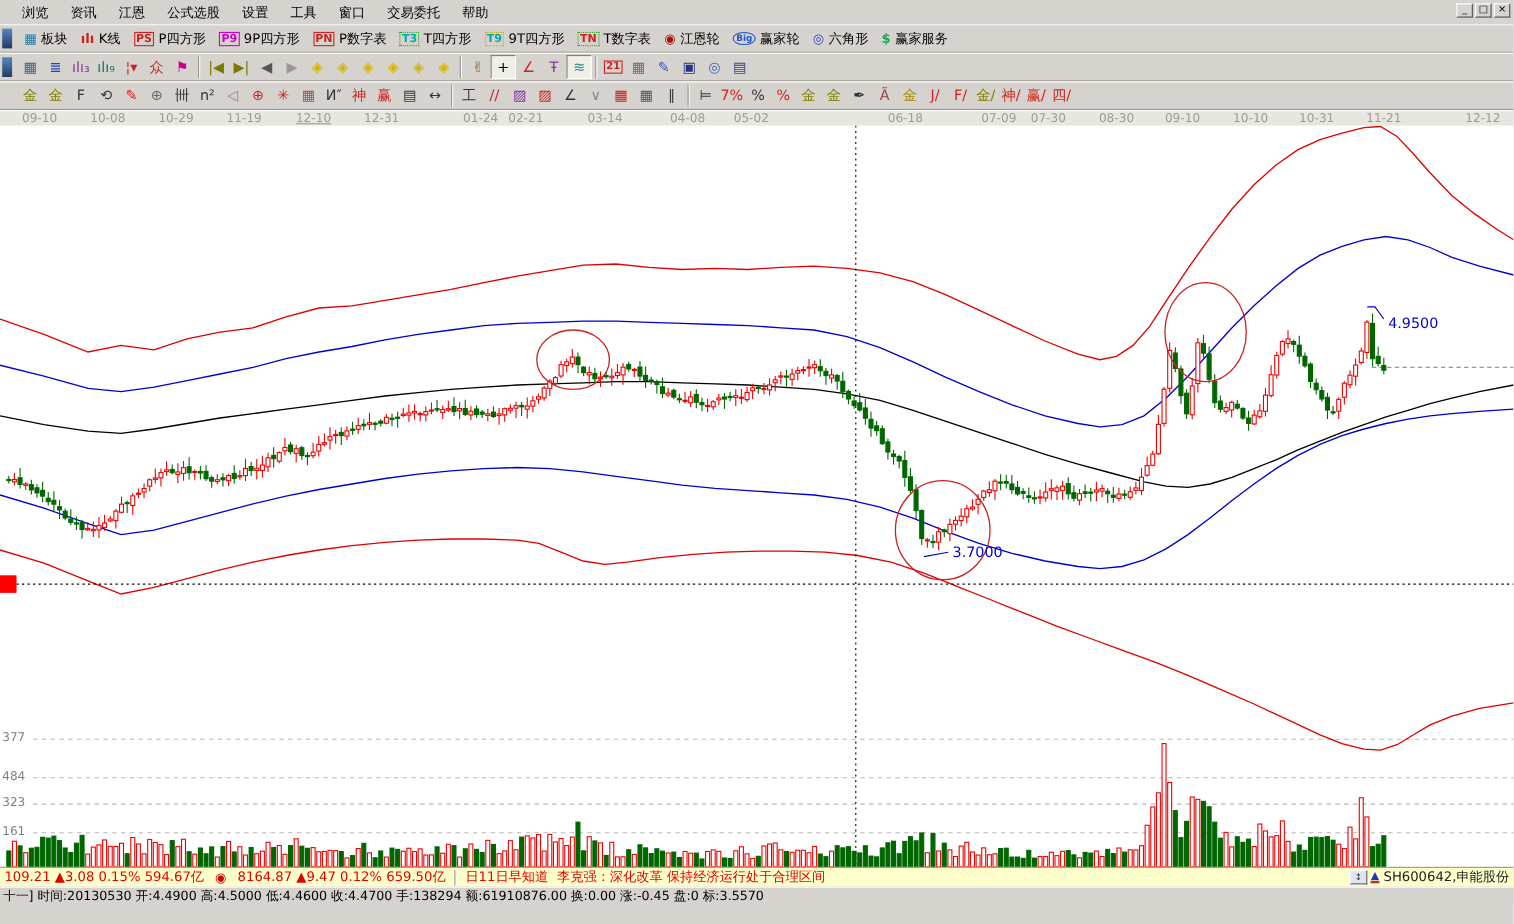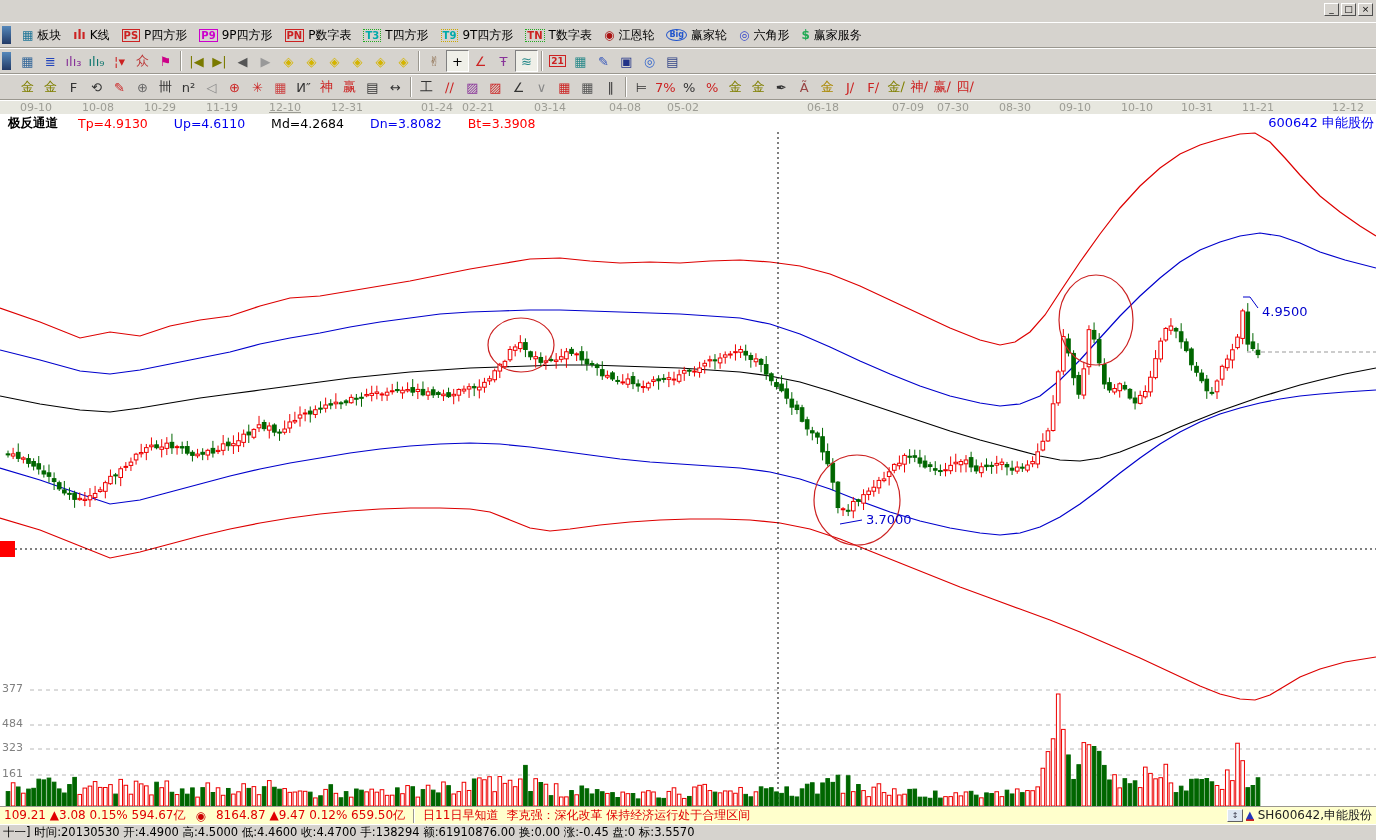--- a/index.html
+++ b/index.html
@@ -43,6 +43,17 @@
 <body>
 
 <div class="menubar">
+  <div id="menu-items" style="display:flex">
+      <span class="menu-item">浏览</span>
+      <span class="menu-item">资讯</span>
+      <span class="menu-item">江恩</span>
+      <span class="menu-item">公式选股</span>
+      <span class="menu-item">设置</span>
+      <span class="menu-item">工具</span>
+      <span class="menu-item">窗口</span>
+      <span class="menu-item">交易委托</span>
+      <span class="menu-item">帮助</span>
+    </div>
   <div class="winbtns" id="winbtns">
       <div class="winbtn">_</div>
       <div class="winbtn">□</div>

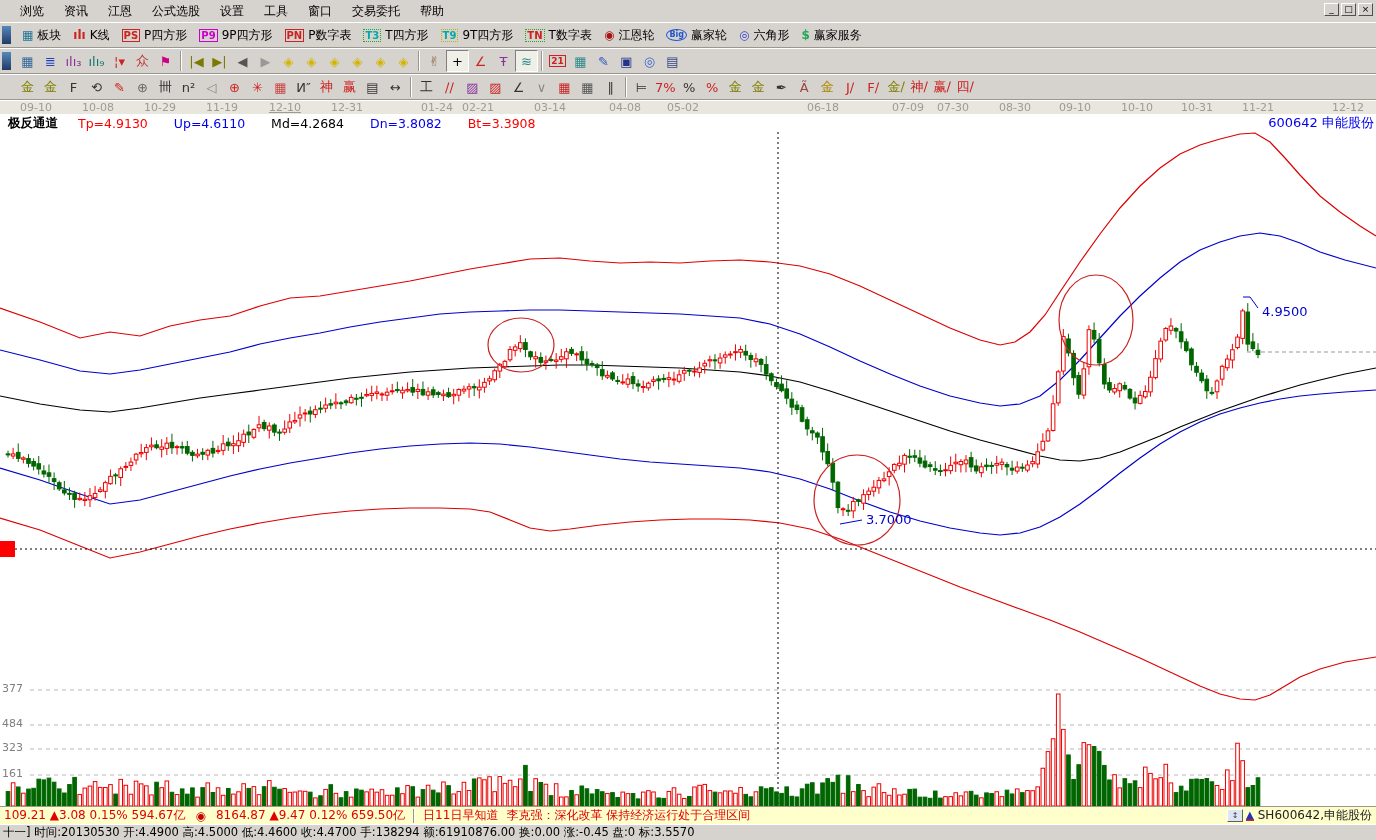--- a/index.html
+++ b/index.html
@@ -357,17 +357,6 @@
   </div>
 
 <div class="chartarea">
-  <div class="ind">
-    <span class="ind-name">极反通道</span>
-    <span id="ind-vals" style="display:flex">
-        <span class="ind-val" style="color: rgb(255, 0, 0);">Tp=4.9130</span>
-        <span class="ind-val" style="color: rgb(0, 0, 238);">Up=4.6110</span>
-        <span class="ind-val" style="color: rgb(0, 0, 0);">Md=4.2684</span>
-        <span class="ind-val" style="color: rgb(0, 0, 238);">Dn=3.8082</span>
-        <span class="ind-val" style="color: rgb(255, 0, 0);">Bt=3.3908</span>
-      </span>
-    <span class="ind-stock">600642 申能股份</span>
-  </div>
   <svg id="chart-svg" width="1376" height="674" viewBox="0 0 1376 674">
       <g>
         <line x1="30" y1="558" x2="1376" y2="558" stroke="#b8b8b8" stroke-dasharray="4 4" stroke-width="1"></line>

